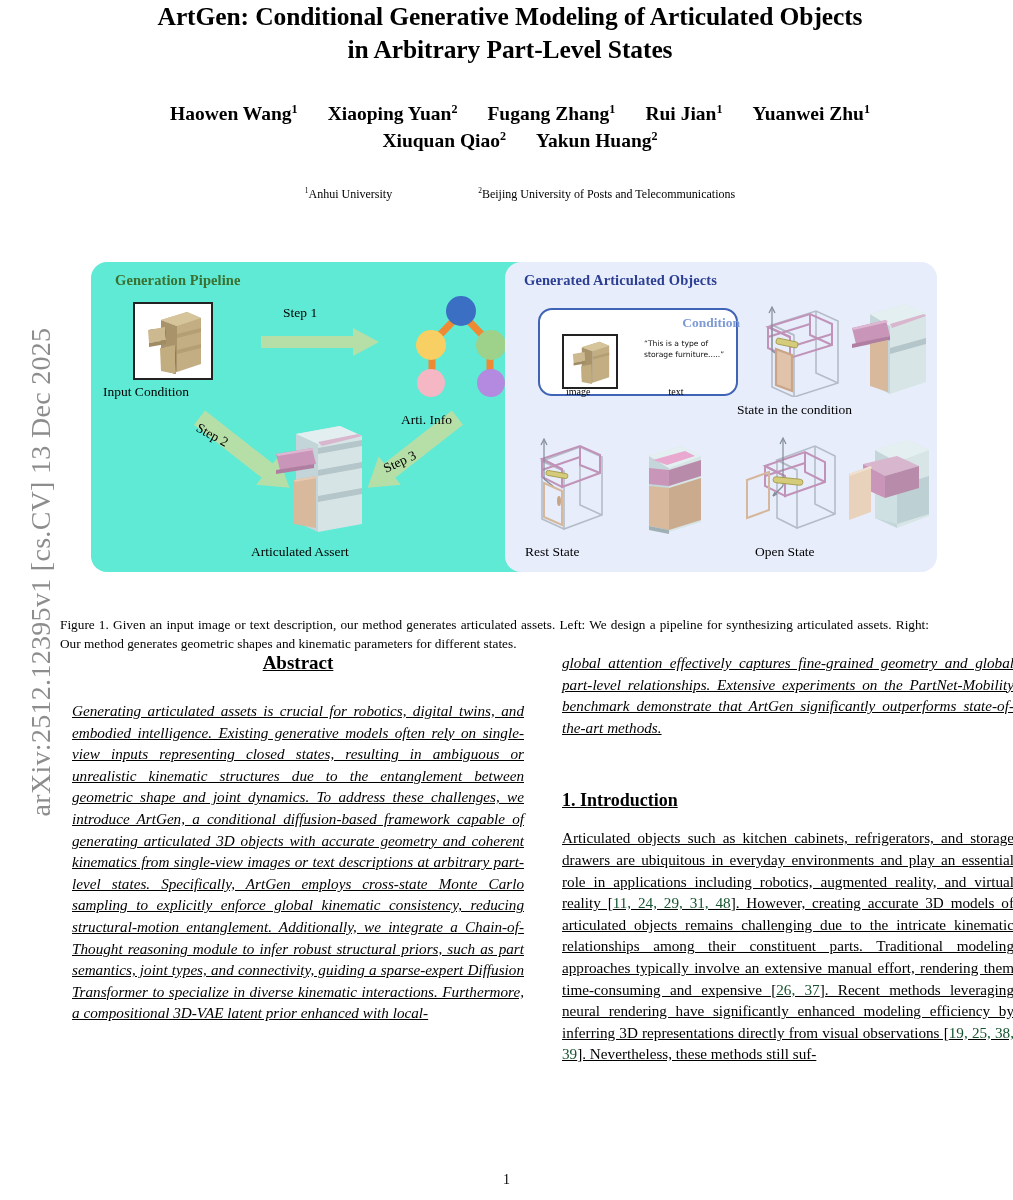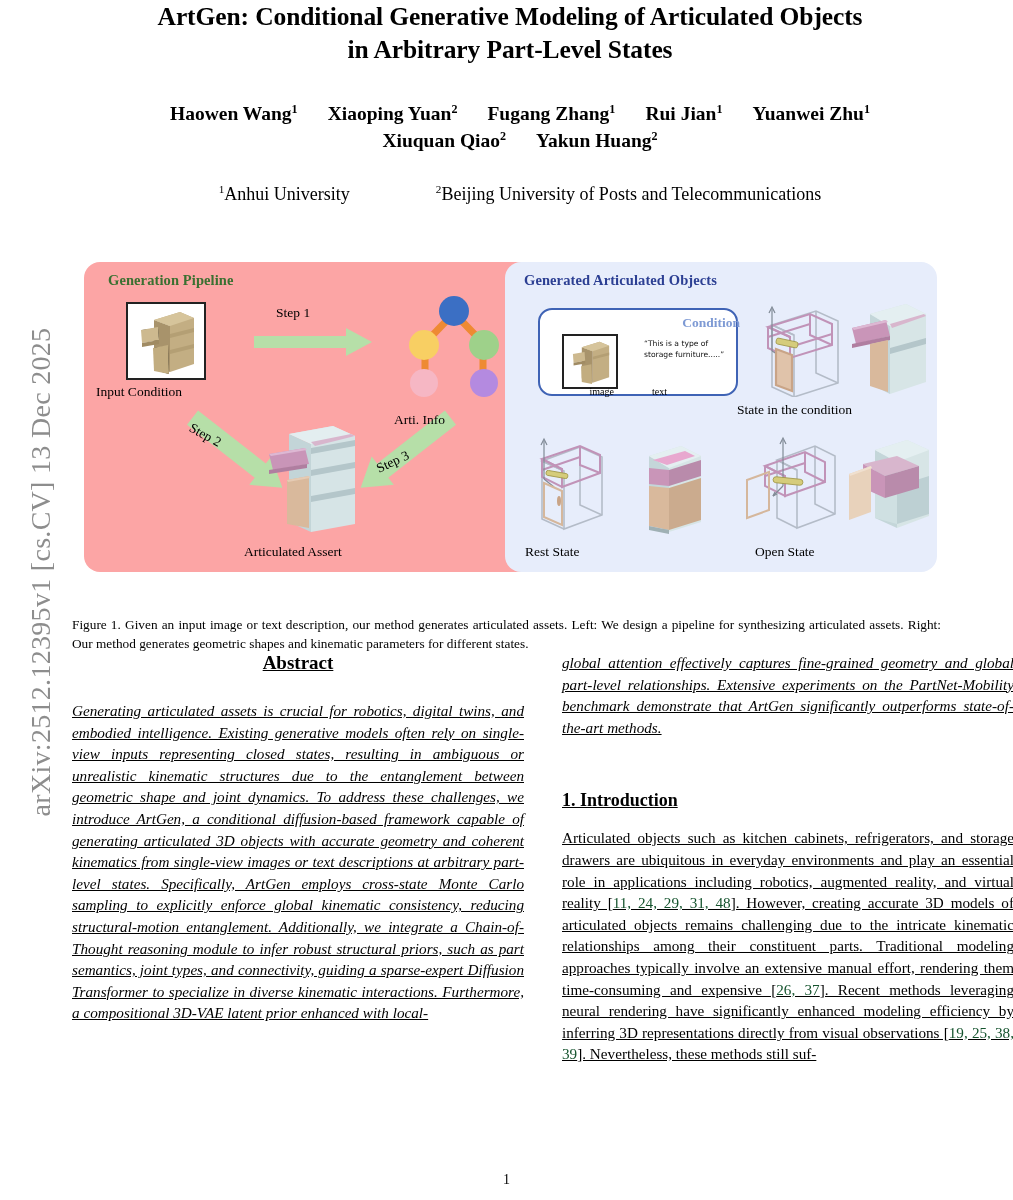--- a/index.html
+++ b/index.html
@@ -66,7 +66,7 @@
     left: 70px; top: 182px;
     width: 900px;
     text-align: center;
-    font-size: 18px;
+    font-size: 12px;
     line-height: 24px;
   }
   .affils sup { font-weight: normal; }

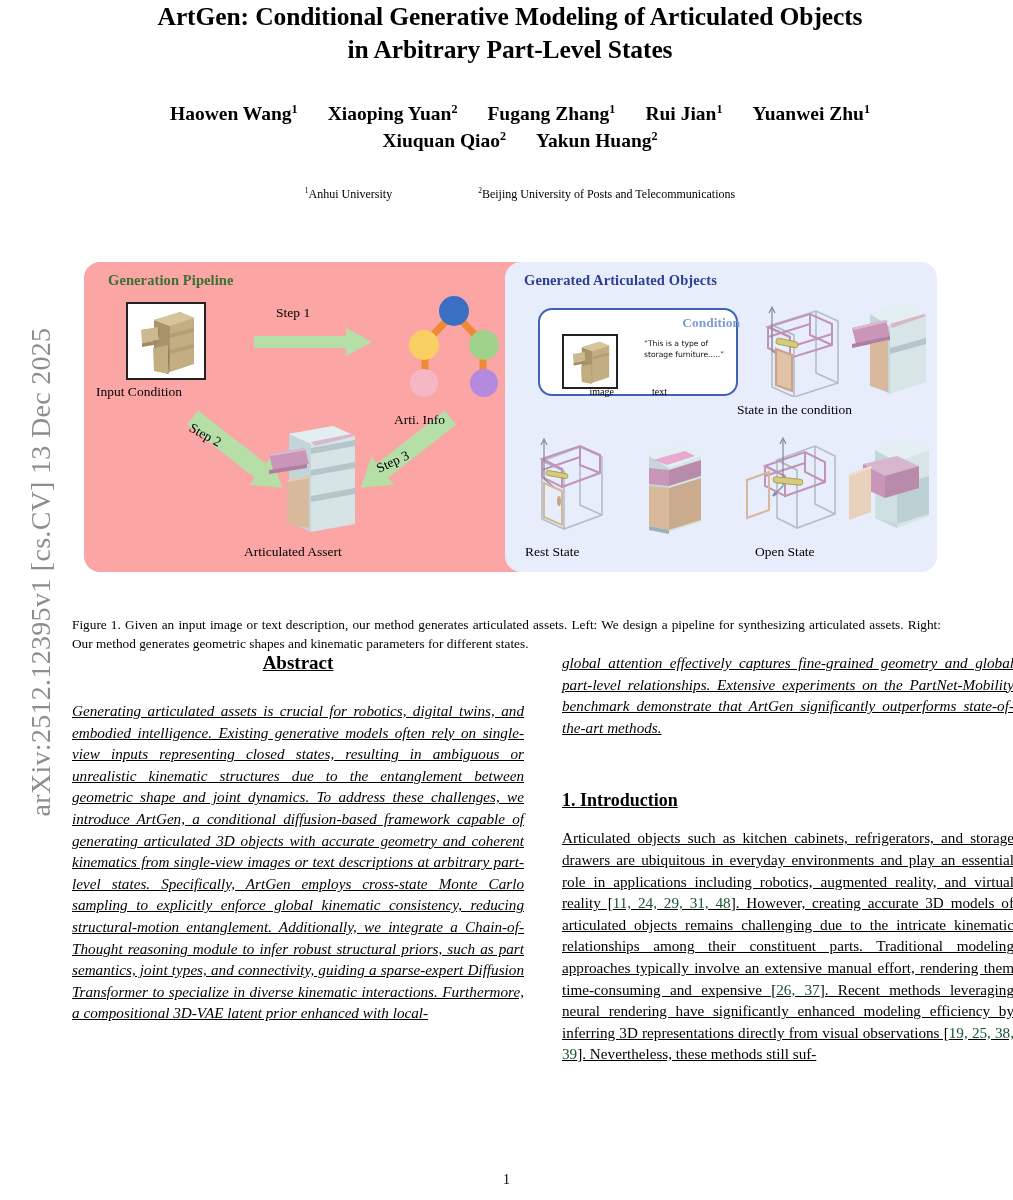--- a/index.html
+++ b/index.html
@@ -85,8 +85,8 @@
     border-radius: 16px;
   }
   .panel-left {
-    left: 9px; width: 520px;
-    background: #fca5a5;
+    left: 16px; width: 520px;
+    background: #5eead4;
   }
   .panel-right {
     left: 430px; width: 432px;

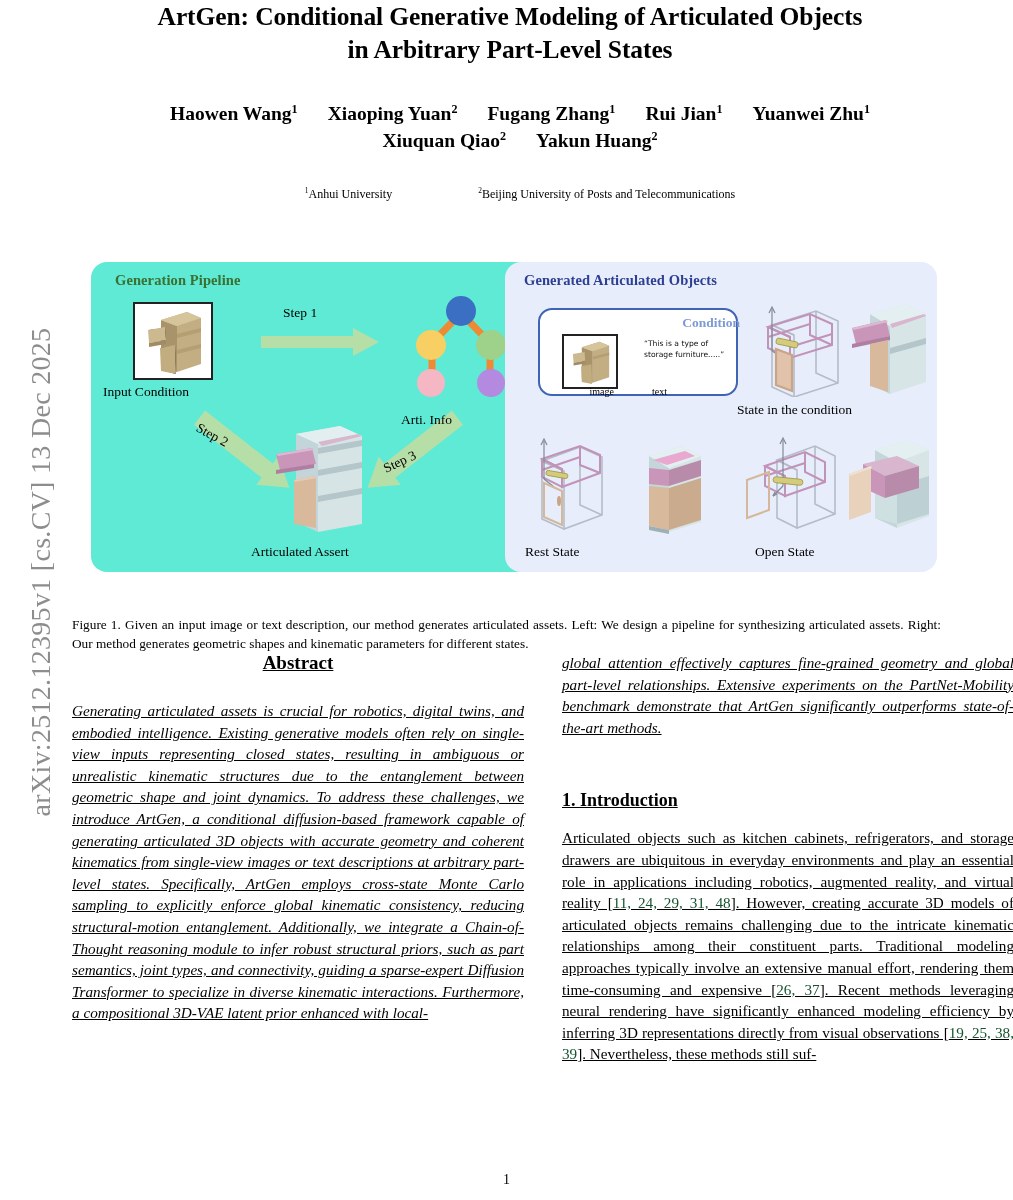--- a/index.html
+++ b/index.html
@@ -327,7 +327,7 @@
           </svg>
         </div>
         <div class="cond-text">“This is a type of storage furniture.....”</div>
-        <div class="cond-sub" style="left:26px; top:76px; width:48px; text-align:right;">image</div>
+        <div class="cond-sub" style="left:26px; top:76px; width:48px; text-align:left;">image</div>
         <div class="cond-sub" style="left:112px; top:76px; width:48px; text-align:left;">text</div>
       </div>
 

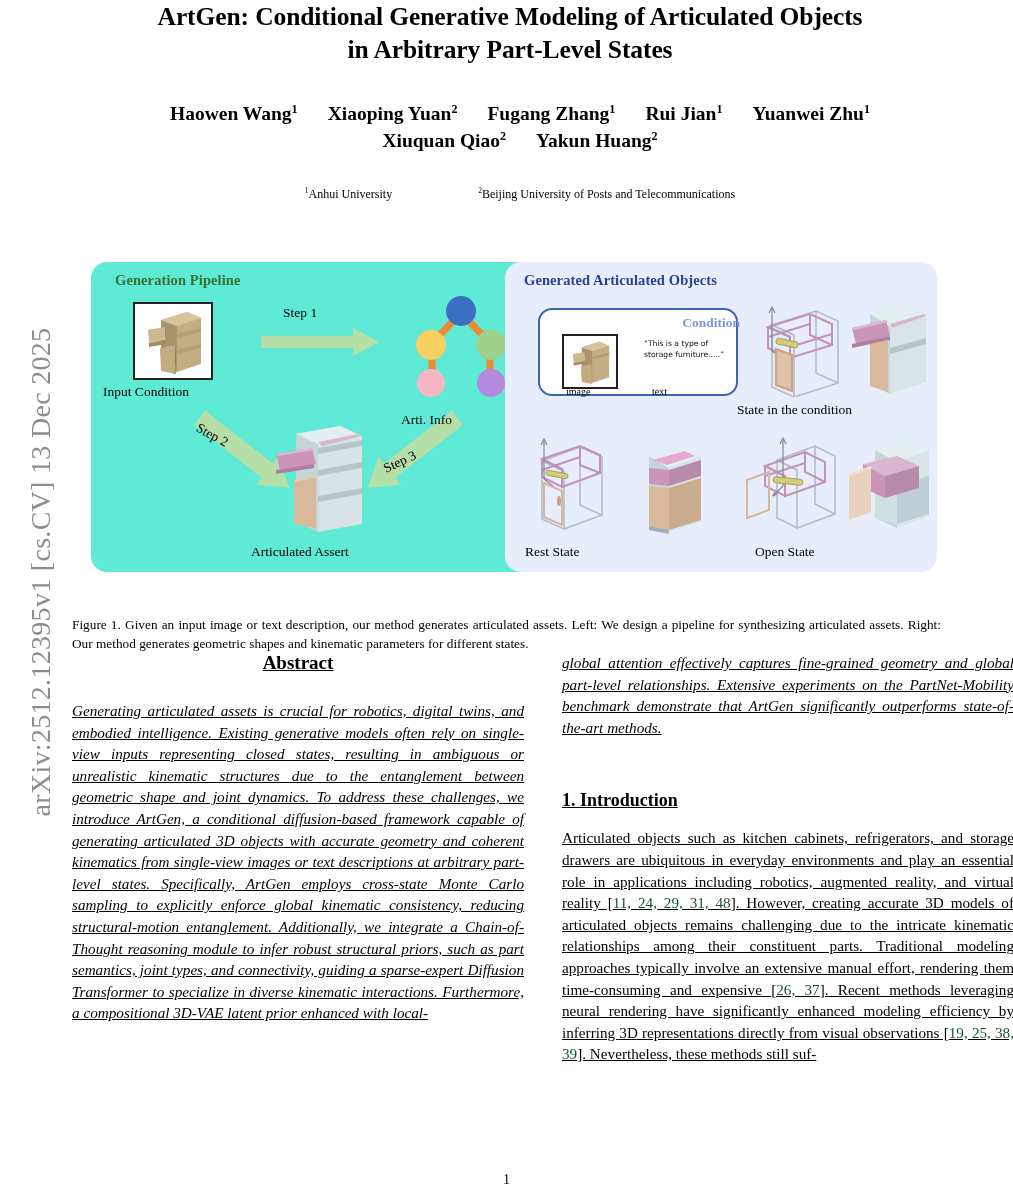--- a/index.html
+++ b/index.html
@@ -328,7 +328,7 @@
         </div>
         <div class="cond-text">“This is a type of storage furniture.....”</div>
         <div class="cond-sub" style="left:26px; top:76px; width:48px; text-align:left;">image</div>
-        <div class="cond-sub" style="left:112px; top:76px; width:48px; text-align:left;">text</div>
+        <div class="cond-sub" style="left:112px; top:76px; width:48px; text-align:center;">text</div>
       </div>
 
       <svg style="position:absolute; left:253px; top:35px;" width="88" height="100" viewBox="0 0 88 100">

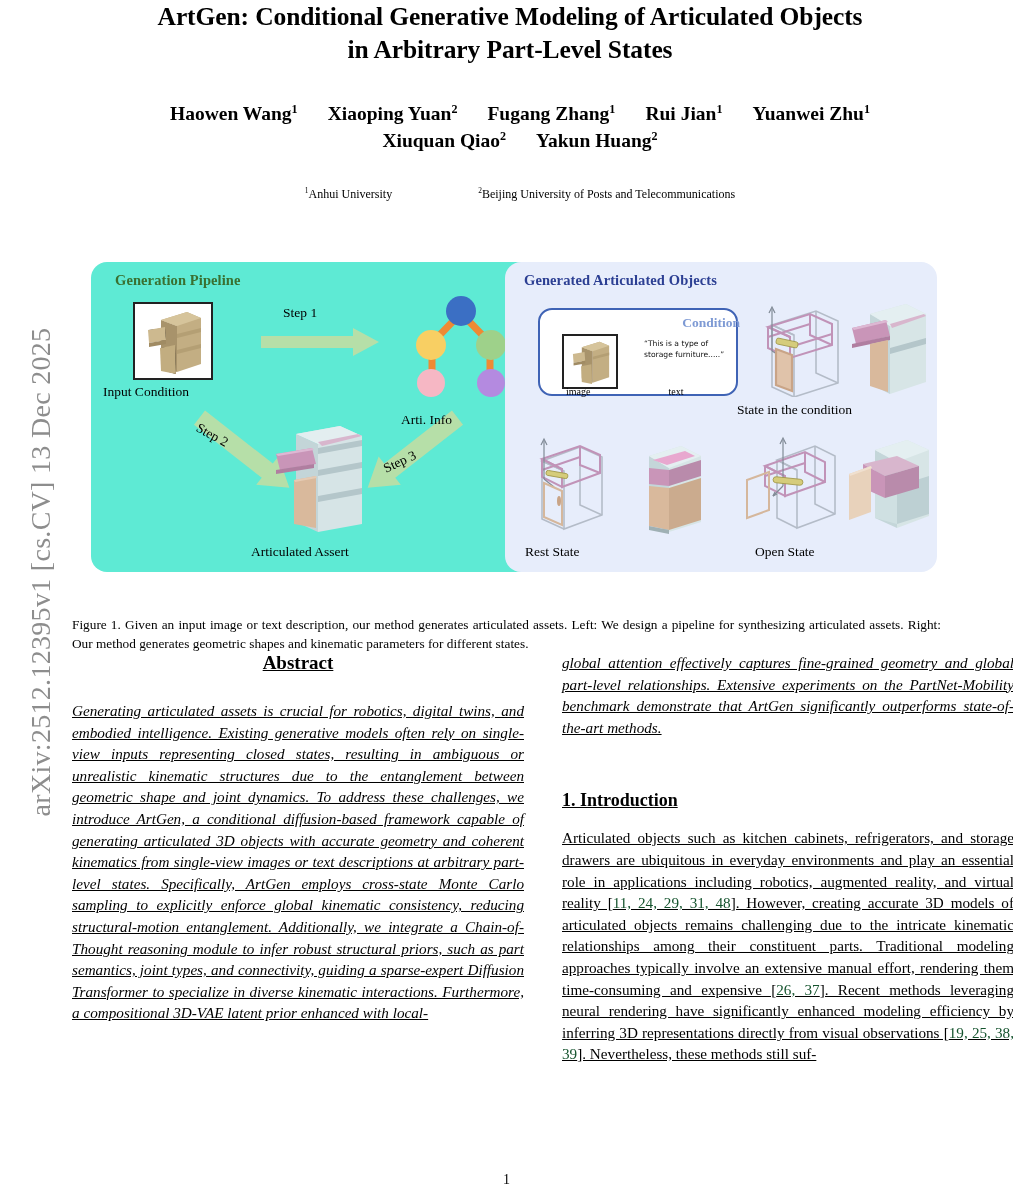--- a/index.html
+++ b/index.html
@@ -158,7 +158,7 @@
   
   .fig-caption {
     position: absolute;
-    left: 72px; top: 616px;
+    left: 60px; top: 616px;
     width: 869px;
     font-size: 13.3px;
     line-height: 18.5px;

